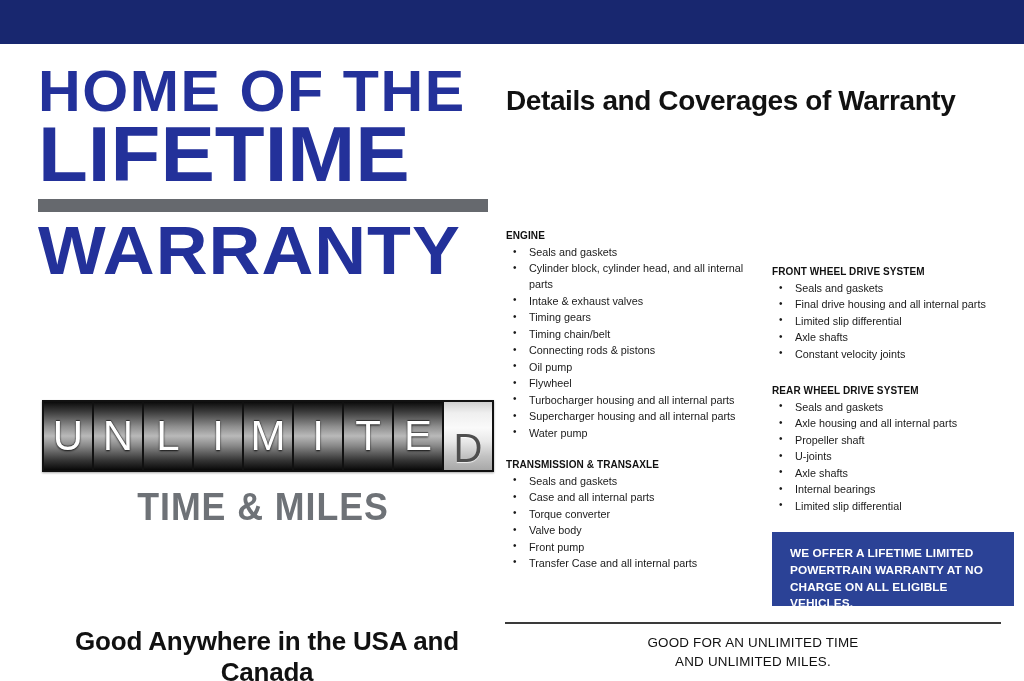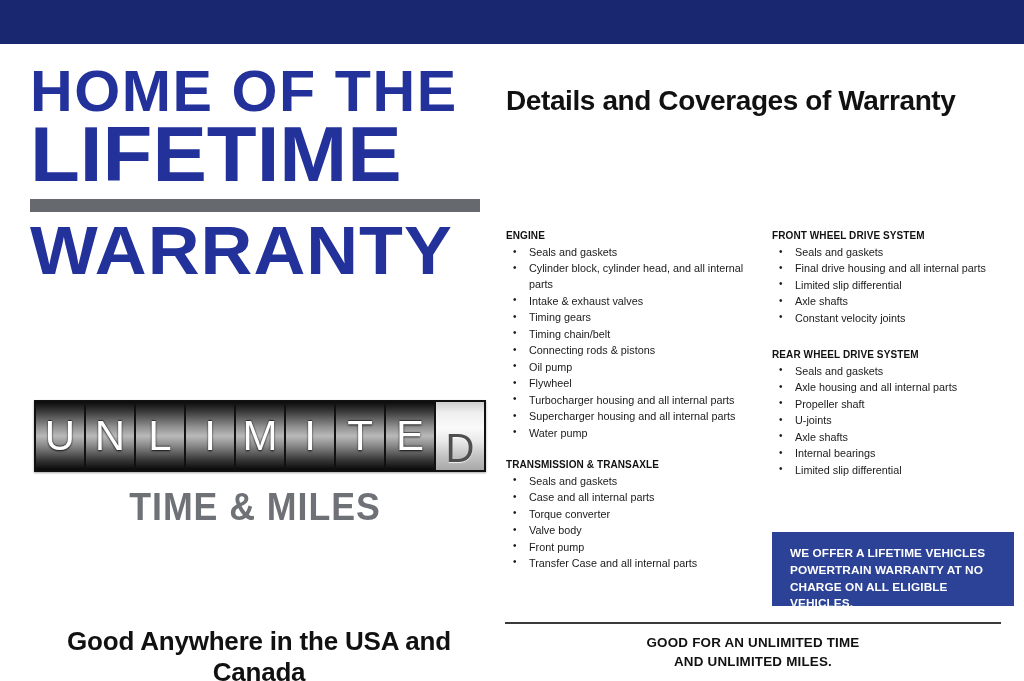--- a/index.html
+++ b/index.html
@@ -31,7 +31,7 @@
   
   .left-panel {
     position: absolute;
-    left: 0; top: 44px;
+    left: 8px; top: 44px;
     width: 500px; height: 637px;
   }
 

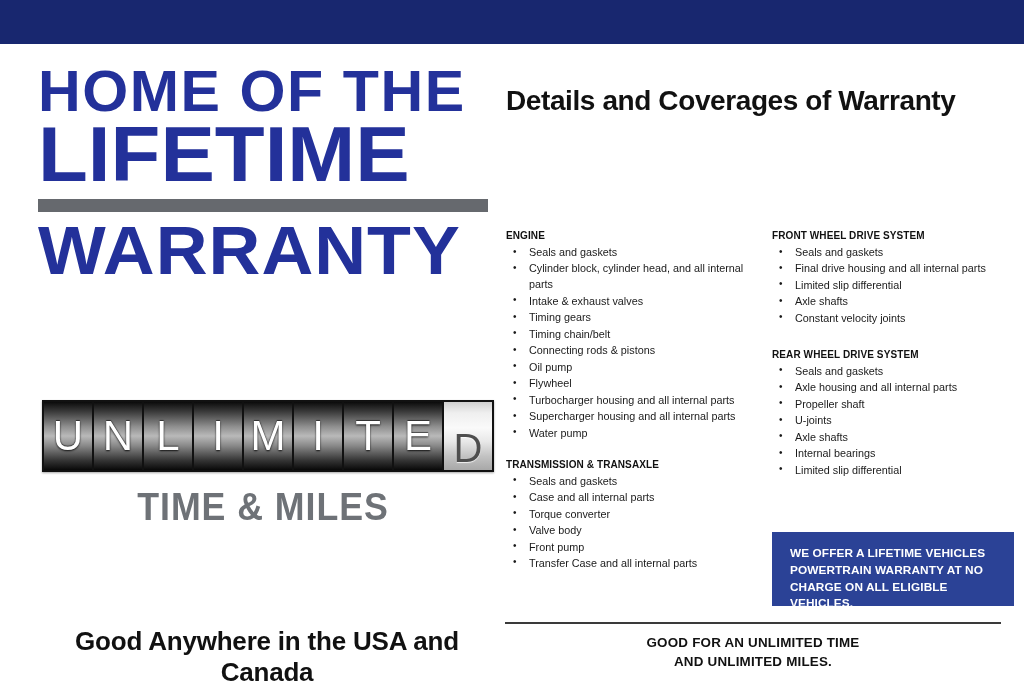--- a/index.html
+++ b/index.html
@@ -241,7 +241,7 @@
   }
 
   .sec-block { margin-bottom: 17px; }
-  .sec-block.gap-lg { margin-bottom: 22px; }
+  .sec-block.gap-lg { margin-bottom: 22px; margin-top: 36px; }
 
   
   .callout {

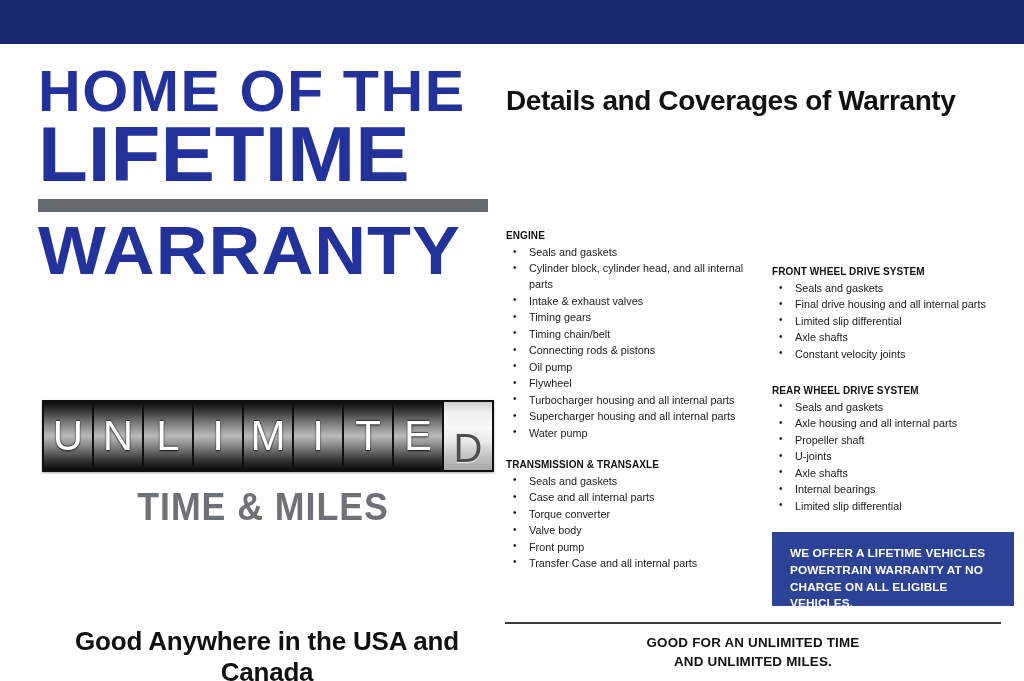--- a/index.html
+++ b/index.html
@@ -404,7 +404,7 @@
     </div>
 
     <div class="callout">
-      <div class="callout-text">WE OFFER A LIFETIME VEHICLES</div>
+      <div class="callout-text">WE OFFER A LIFETIME LIMITED</div>
       <div class="callout-text">POWERTRAIN WARRANTY AT NO</div>
       <div class="callout-text">CHARGE ON ALL ELIGIBLE VEHICLES.</div>
     </div>

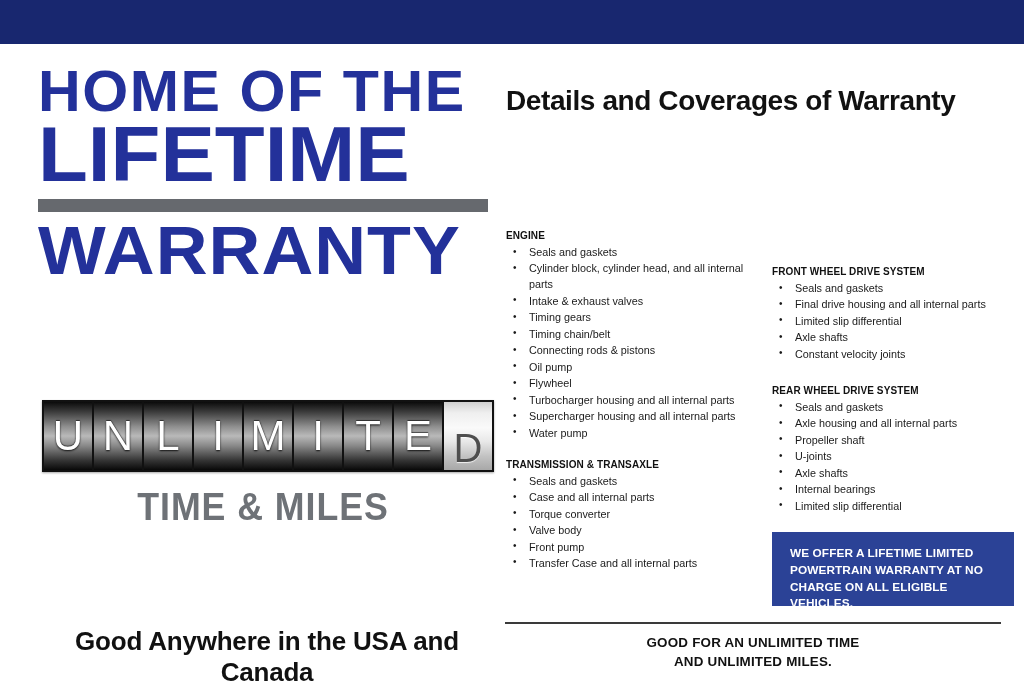--- a/index.html
+++ b/index.html
@@ -277,7 +277,7 @@
     text-align: center;
     color: #111111;
     font-family: "Liberation Sans", sans-serif;
-    font-weight: bold;
+    font-weight: normal;
     font-size: 13.4px;
     line-height: 1.42;
     letter-spacing: 0.2px;

